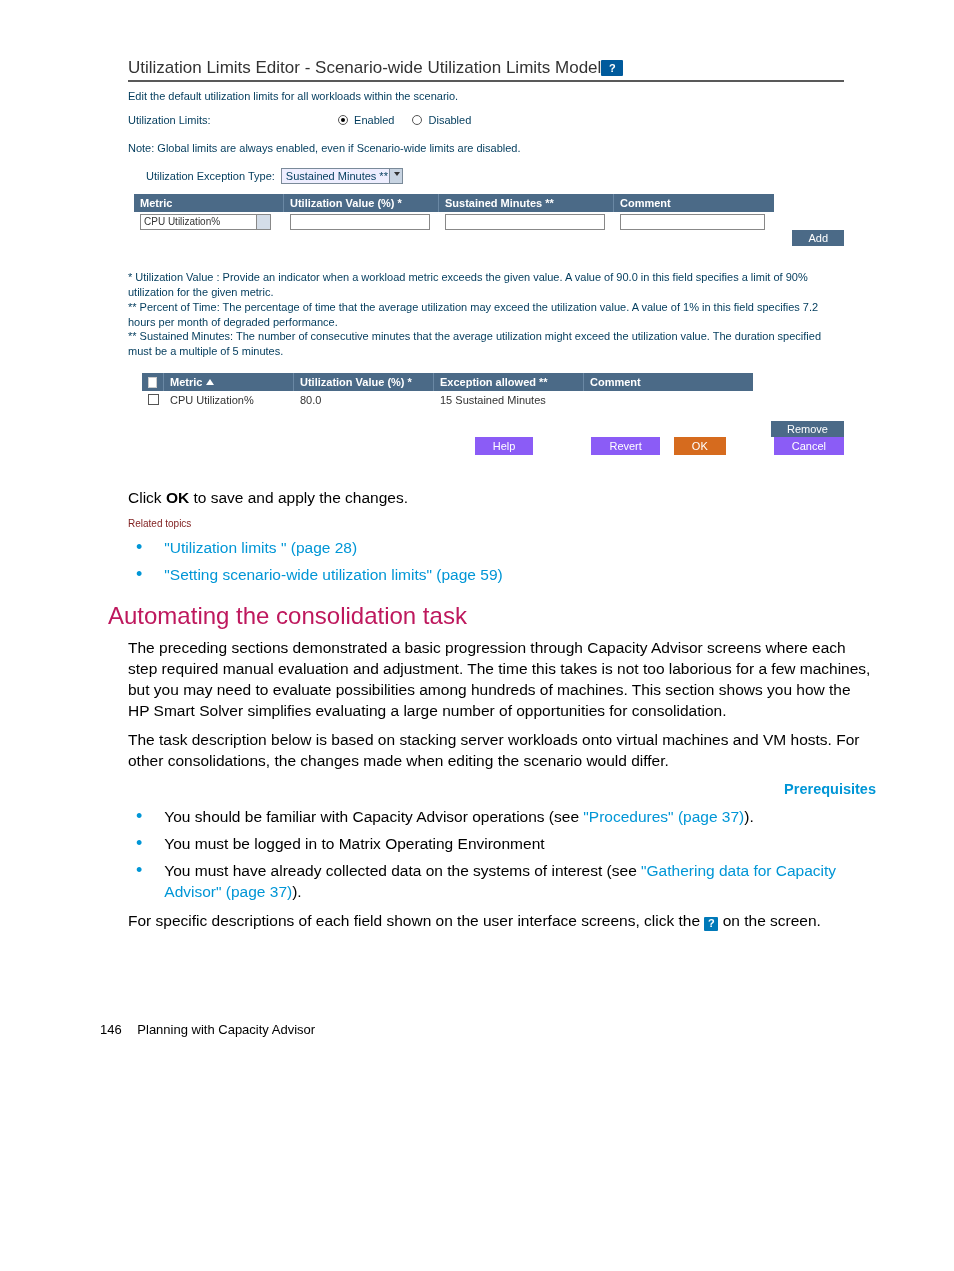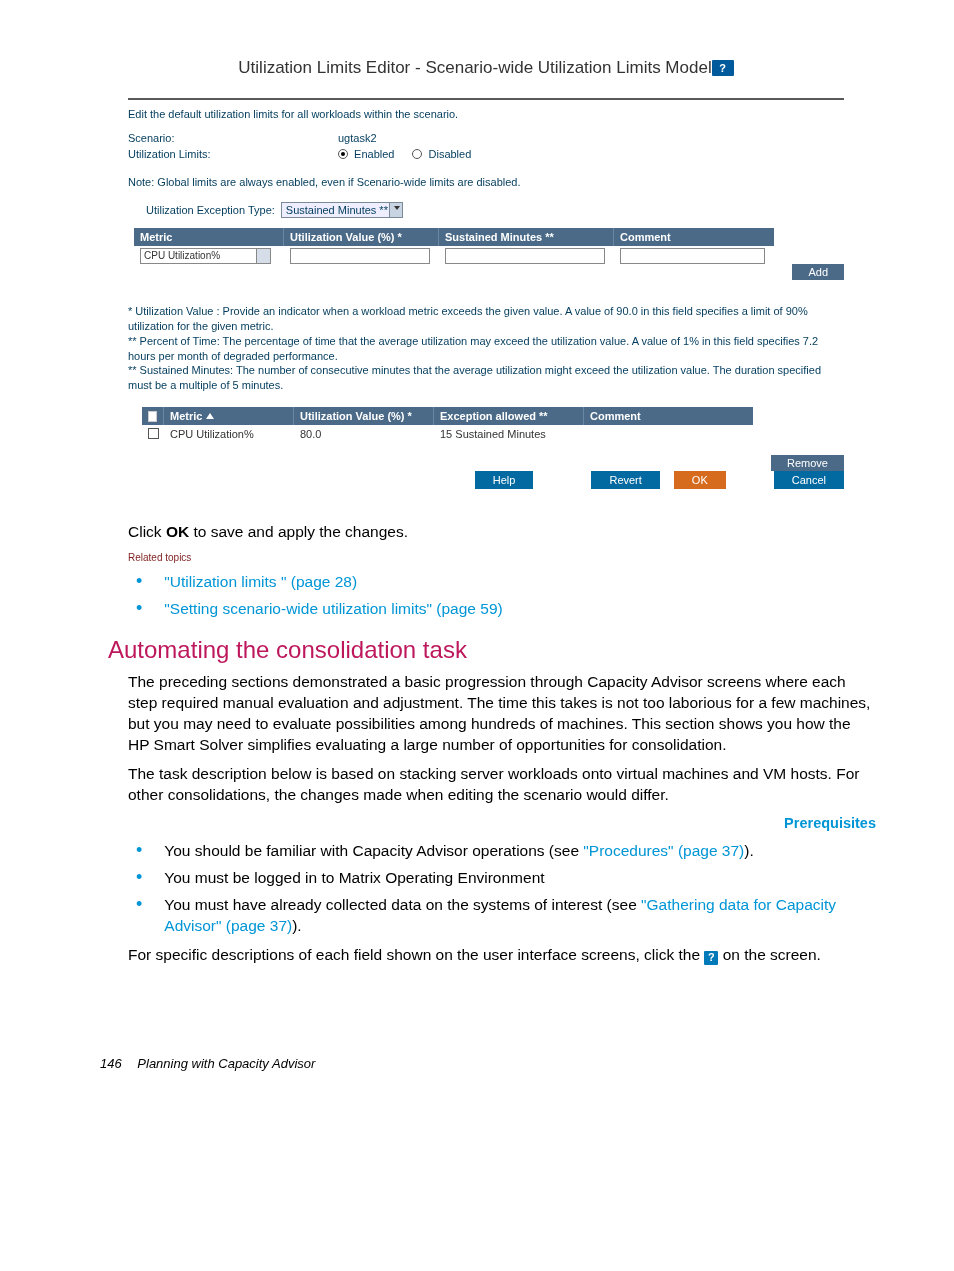--- a/index.html
+++ b/index.html
@@ -7,7 +7,7 @@
   .page { padding: 58px 50px 40px 50px; }
   .screenshot-wrap { margin-left:78px; margin-right:60px; }
   .screenshot { border:0; }
-  .ss-top { display:flex; justify-content:center; align-items:center; border-bottom:2px solid #595959; padding-bottom:20px; margin-bottom:8px;}
+  .ss-top { display:flex; justify-content:flex-start; align-items:center; border-bottom:2px solid #595959; padding-bottom:2px; margin-bottom:8px;}
   .ss-title { font-family:Arial,sans-serif; font-size:17px; color:#333; }
   .help-badge { background:#005a9c; color:#fff; width:22px; height:16px; display:flex; align-items:center; justify-content:center; font-size:11px; font-weight:bold; border-radius:1px;}
   .ss-sub { font-family:Arial; font-size:11px; color:#003b5c; margin-bottom:12px;}

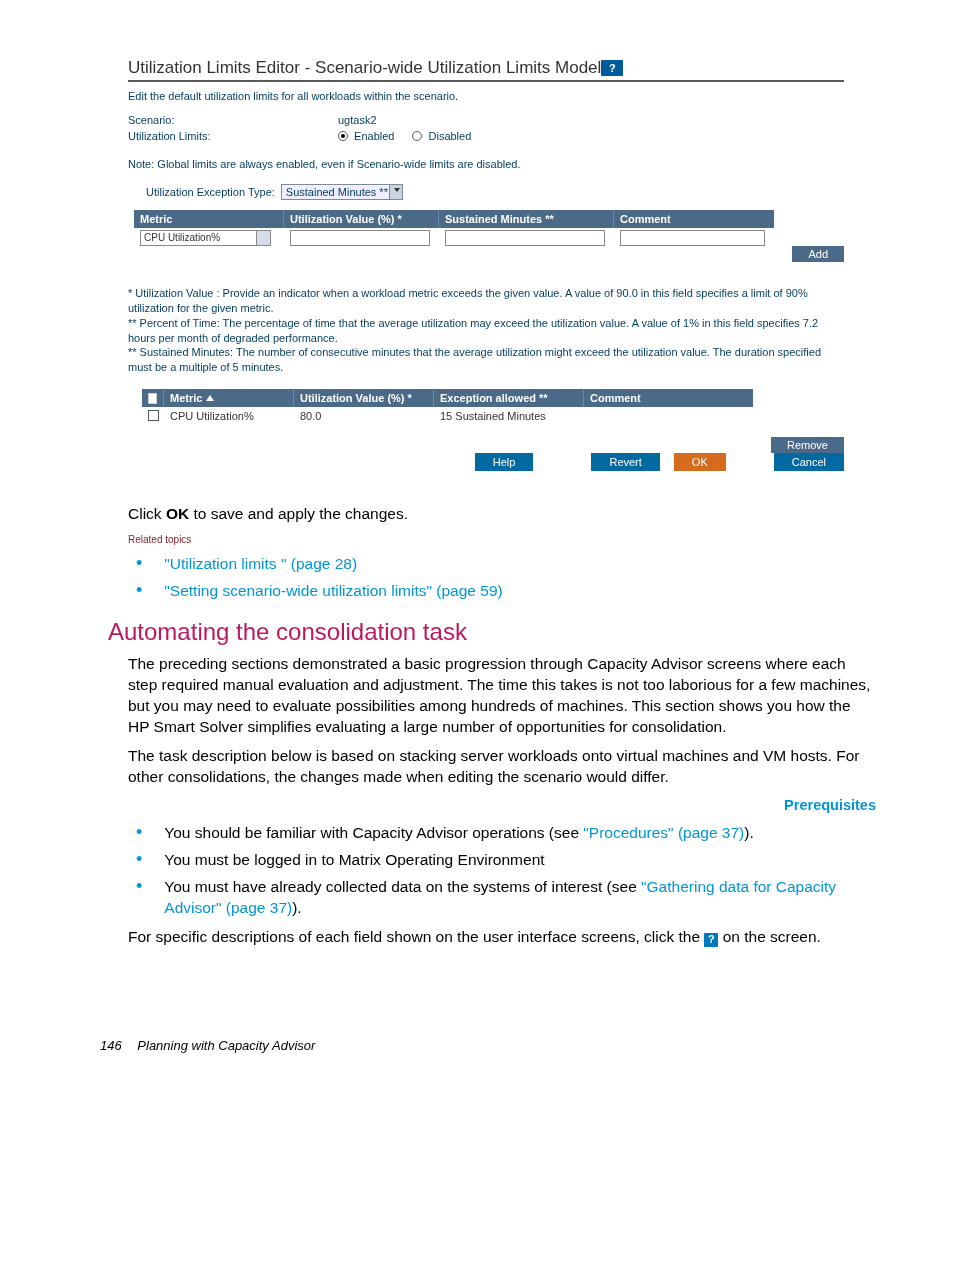--- a/index.html
+++ b/index.html
@@ -69,10 +69,6 @@
       <div class="ss-sub">Edit the default utilization limits for all workloads within the scenario.</div>
 
       <div class="ss-row">
-        <div class="ss-label">Scenario:</div>
-        <div>ugtask2</div>
-      </div>
-      <div class="ss-row">
         <div class="ss-label">Utilization Limits:</div>
         <div style="display:flex; gap:18px; align-items:flex-start;">
           <span><span class="radio-dot checked"></span> <span>Enabled</span></span>

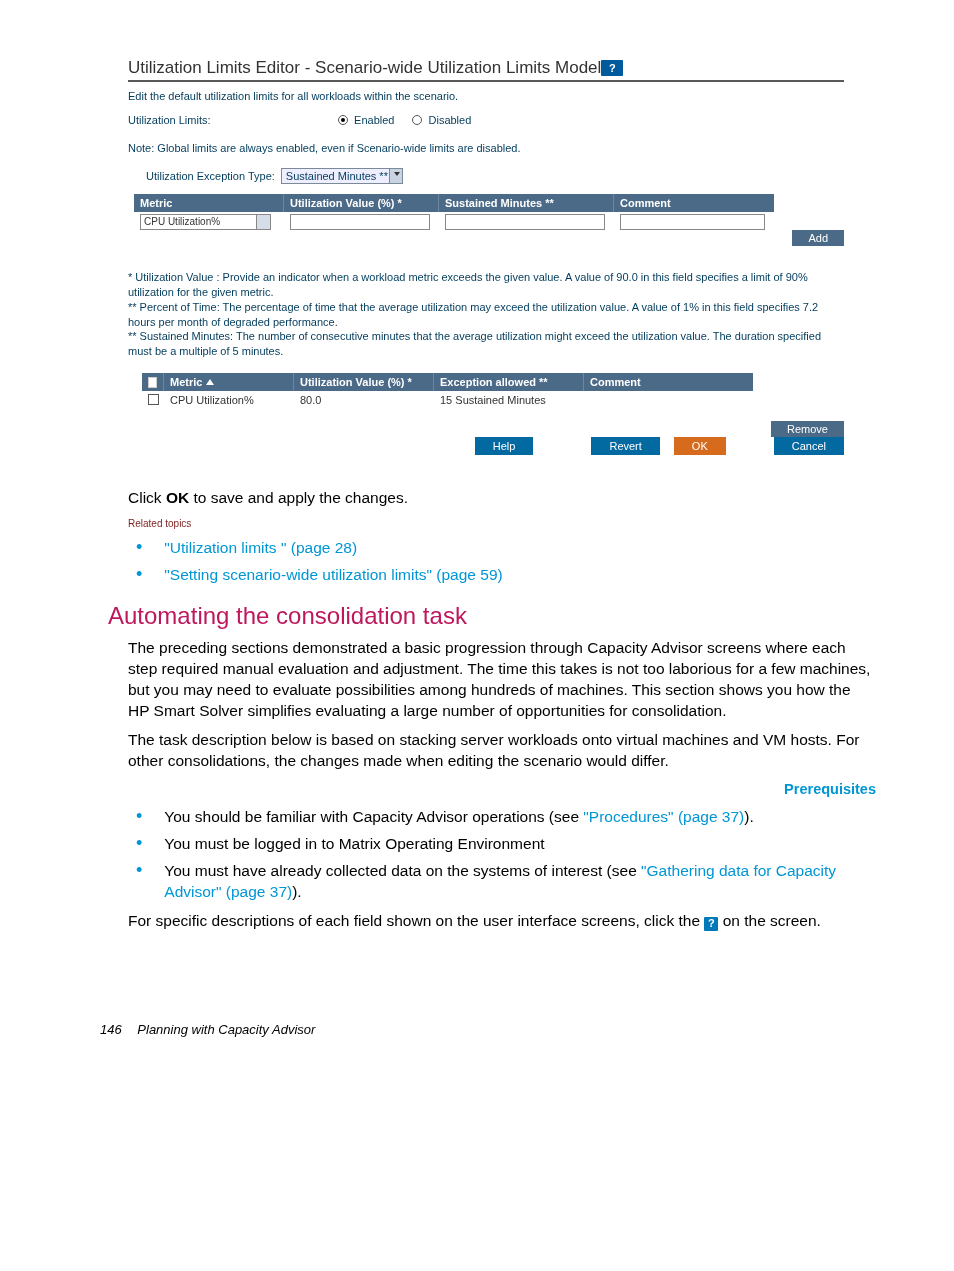--- a/index.html
+++ b/index.html
@@ -37,7 +37,7 @@
   .cb { width:11px; height:11px; border:1px solid #555; background:#fff; display:inline-block;}
   .final-note { font-family:Arial; font-size:11px; color:#003b5c; margin:22px 0 10px 0;}
   .btn-row { display:flex; gap:14px; justify-content:flex-end; align-items:center;}
-  .hp-btn { background:#0369a1; color:#fff; font-family:Arial; font-size:11px; padding:3px 18px; border:none;}
+  .hp-btn { background:#8b5cf6; color:#fff; font-family:Arial; font-size:11px; padding:3px 18px; border:none;}
   .hp-btn.primary { background:#d66b1e;}
   .doc-text { margin-left:78px; margin-right:28px; font-family:"Segoe UI", Arial, sans-serif; font-size:15.5px; color:#000; line-height:1.35; }
   .doc-text p { margin:8px 0;}

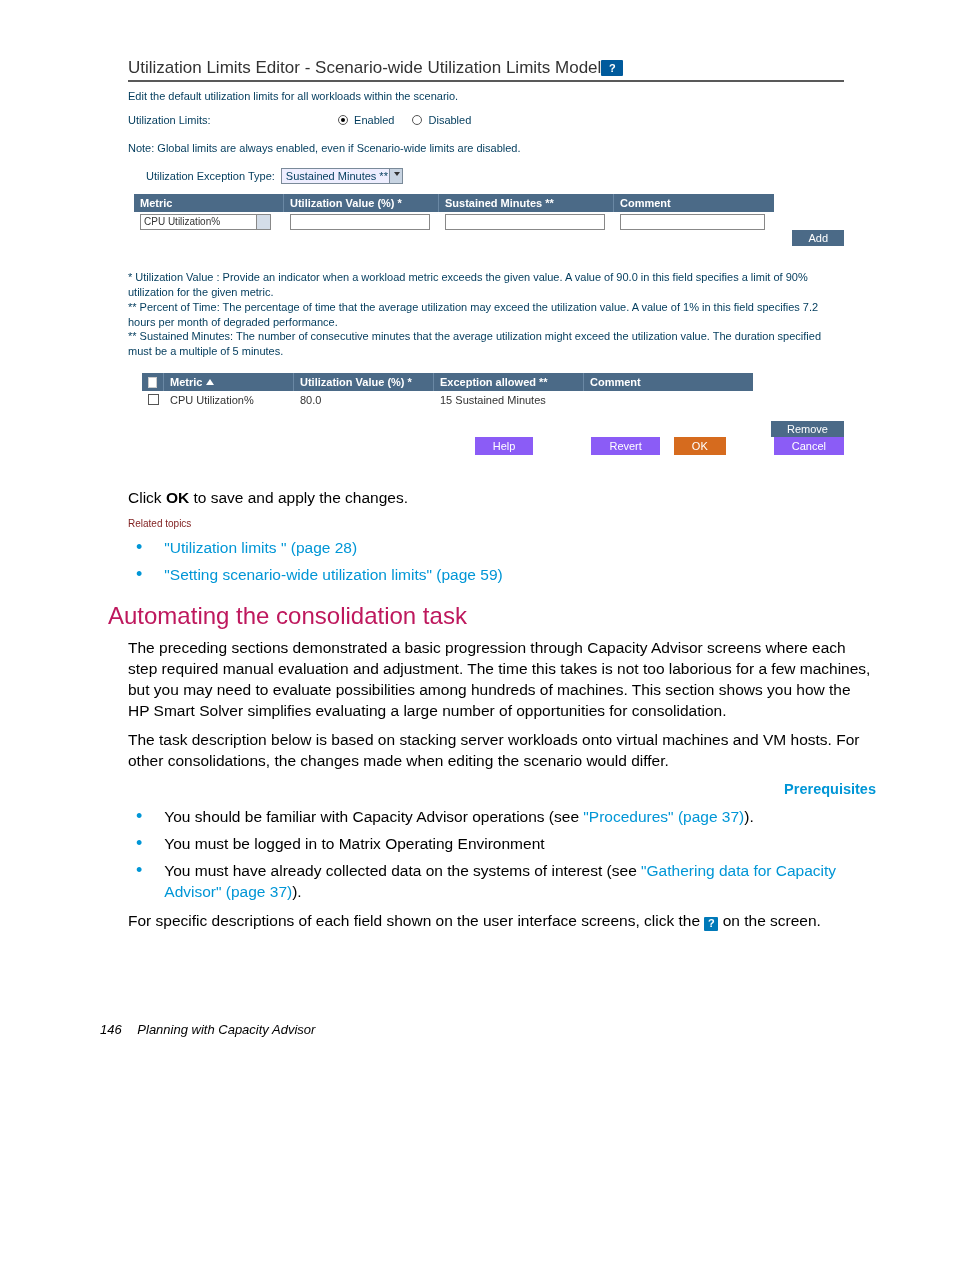--- a/index.html
+++ b/index.html
@@ -49,7 +49,7 @@
   a.link { color:#0096d6; text-decoration:none;}
   h2.section { font-family:Liberation Sans, sans-serif; font-weight:400; color:#be185d; font-size:24px; margin:16px 0 8px 58px;}
   .pre-head { color:#0096d6; font-weight:bold; font-size:14.5px; margin-top:6px;text-align:right;}
-  .footer { position:relative; margin-top:90px; font-family:"Segoe UI",Arial,sans-serif; font-size:13px; color:#000;font-style:italic; }
+  .footer { position:relative; margin-top:90px; font-family:"Segoe UI",Arial,sans-serif; font-size:13px; color:#000; }
   .footer .pn { display:inline-block; margin-left:50px;}
   .footer .ft { display:inline-block; margin-left:12px;}
   .help-inline { display:inline-flex; background:#0079b8; color:#fff; width:14px; height:14px; font-size:11px; align-items:center; justify-content:center; font-weight:bold; border-radius:1px; position:relative; top:1px;}

